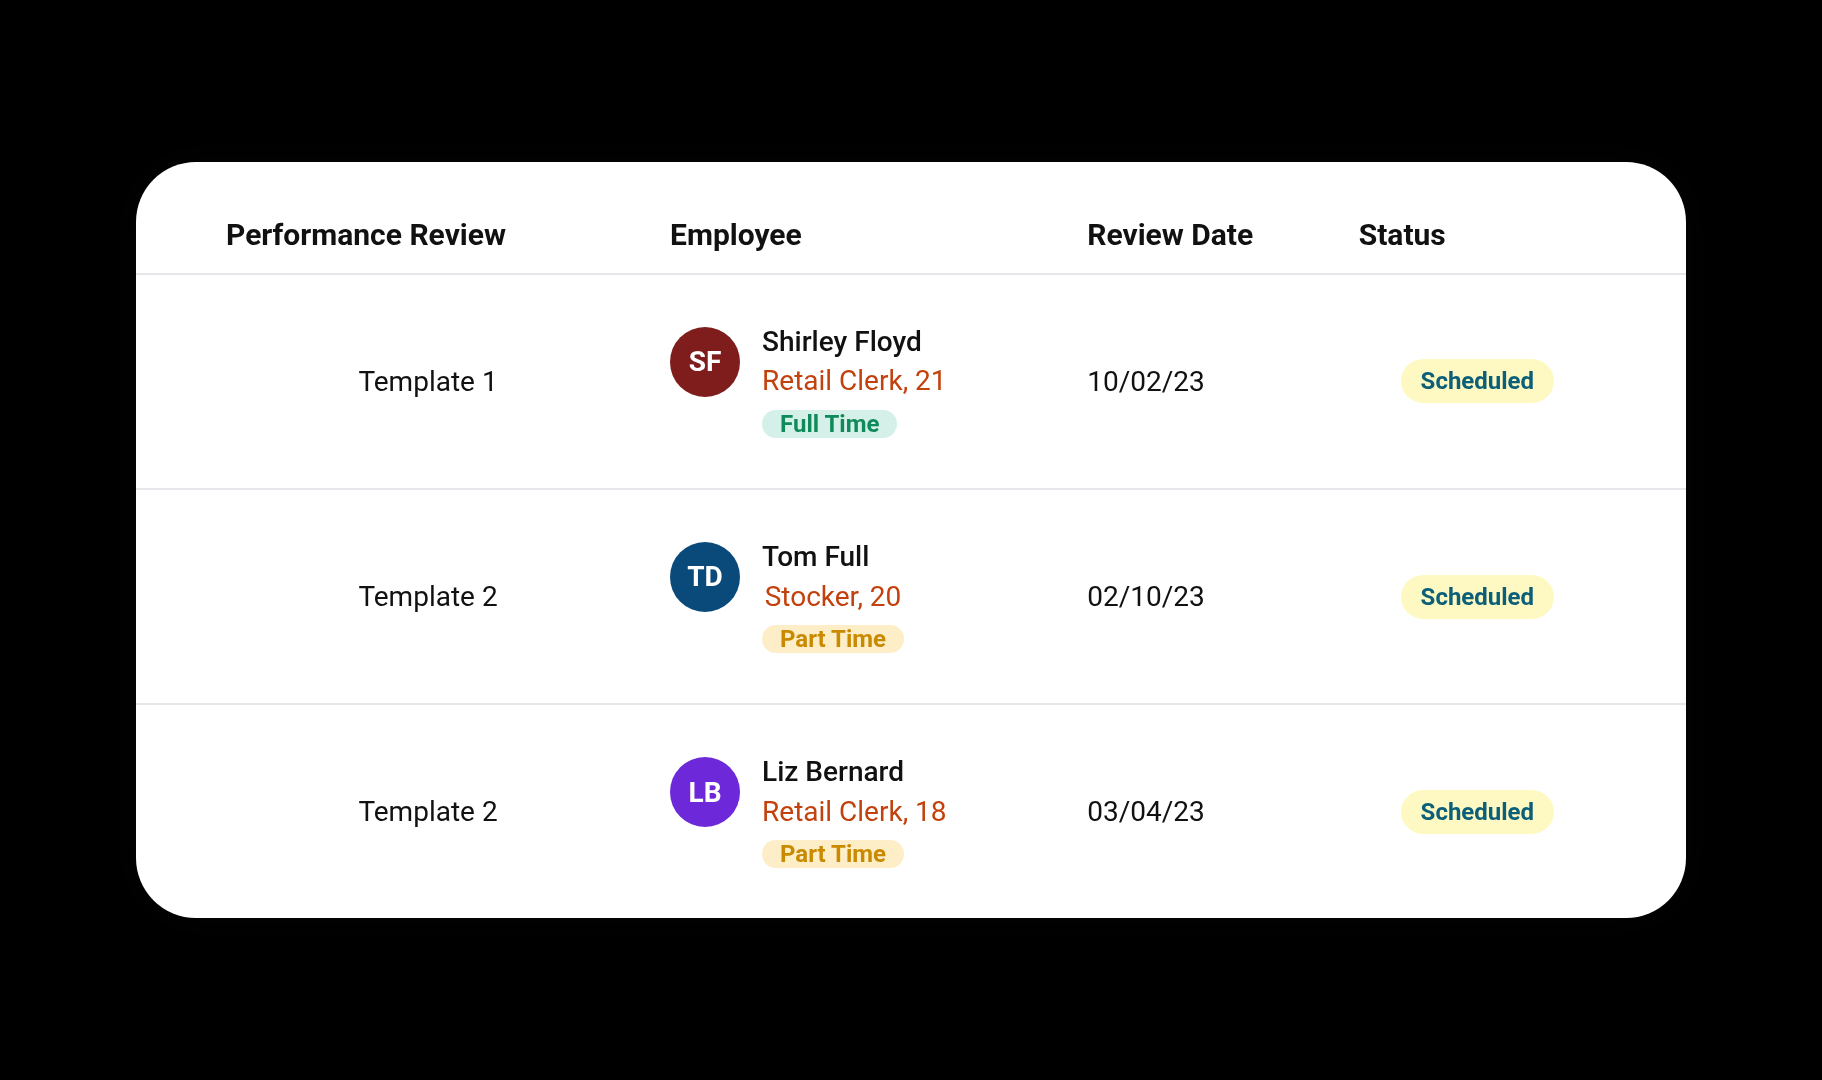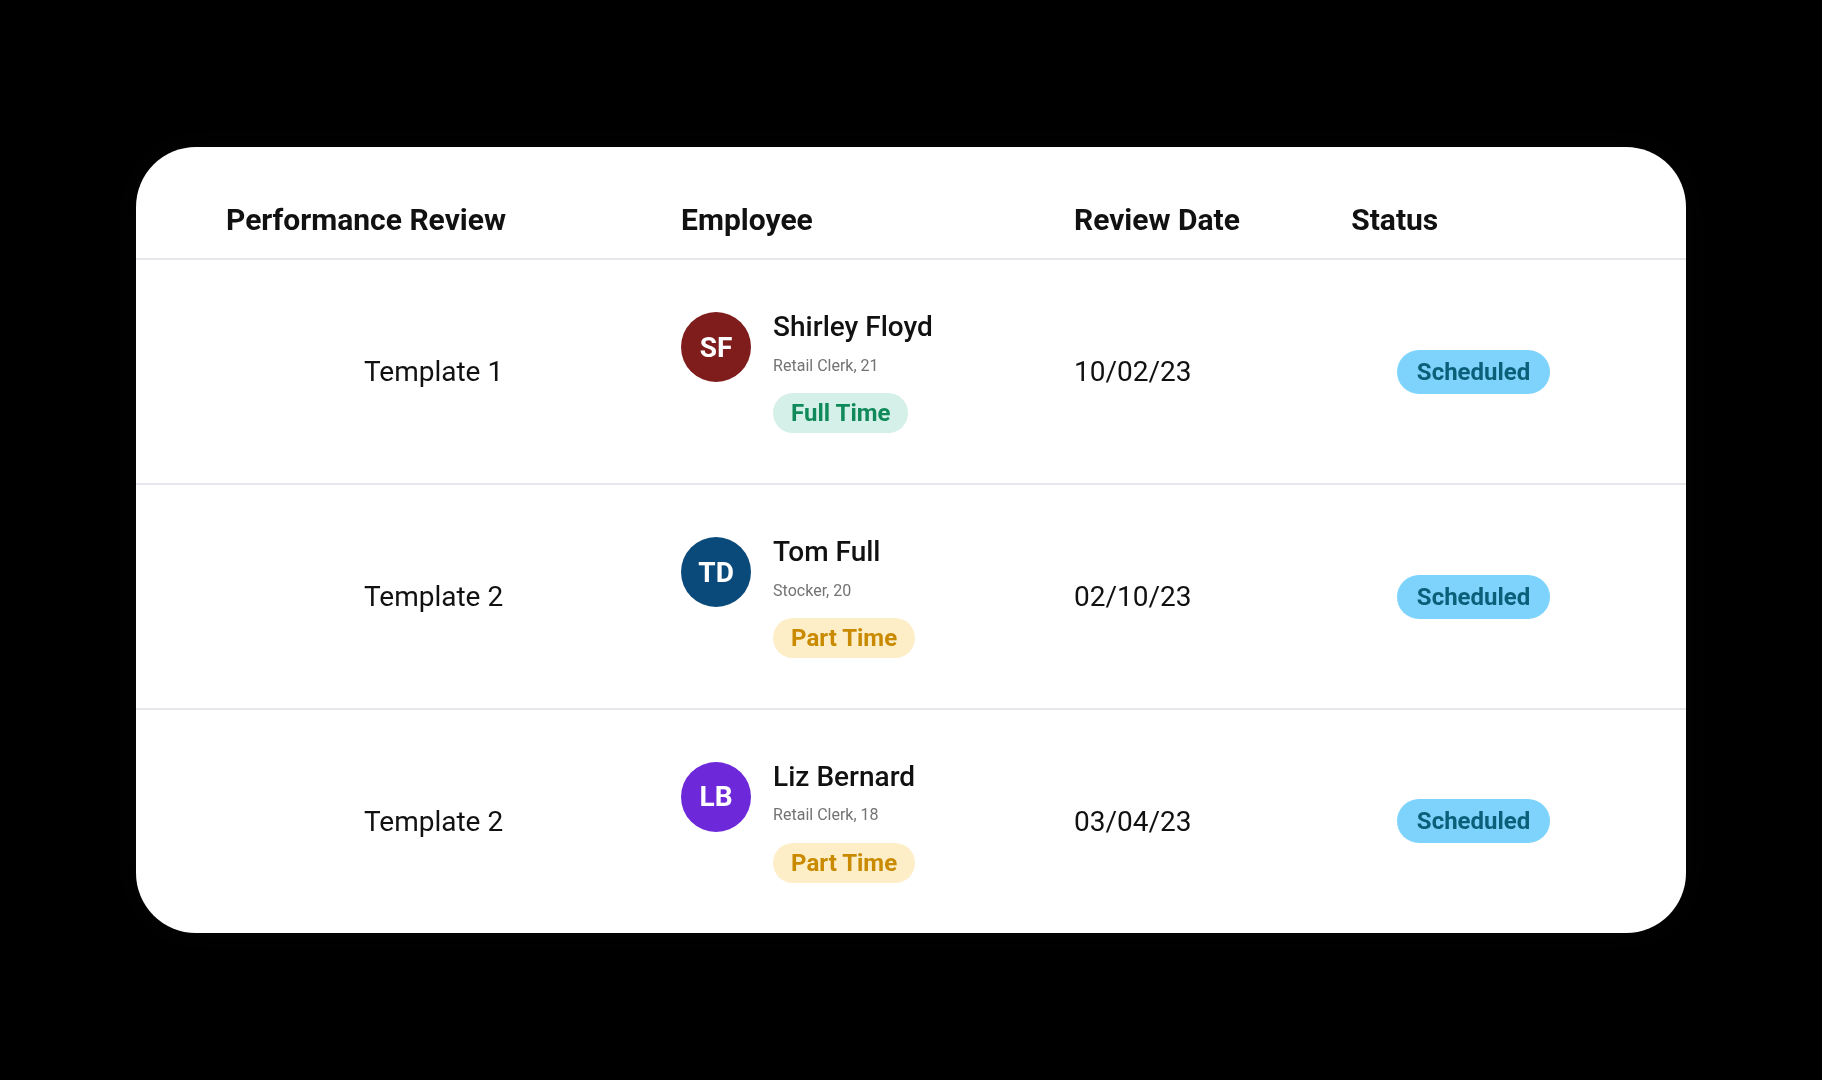--- a/index.html
+++ b/index.html
@@ -74,7 +74,7 @@
   .emp-text {
     display: flex;
     flex-direction: column;
-    gap: 12px;
+    gap: 6px;
   }
   .emp-name {
     font-size: 28px;

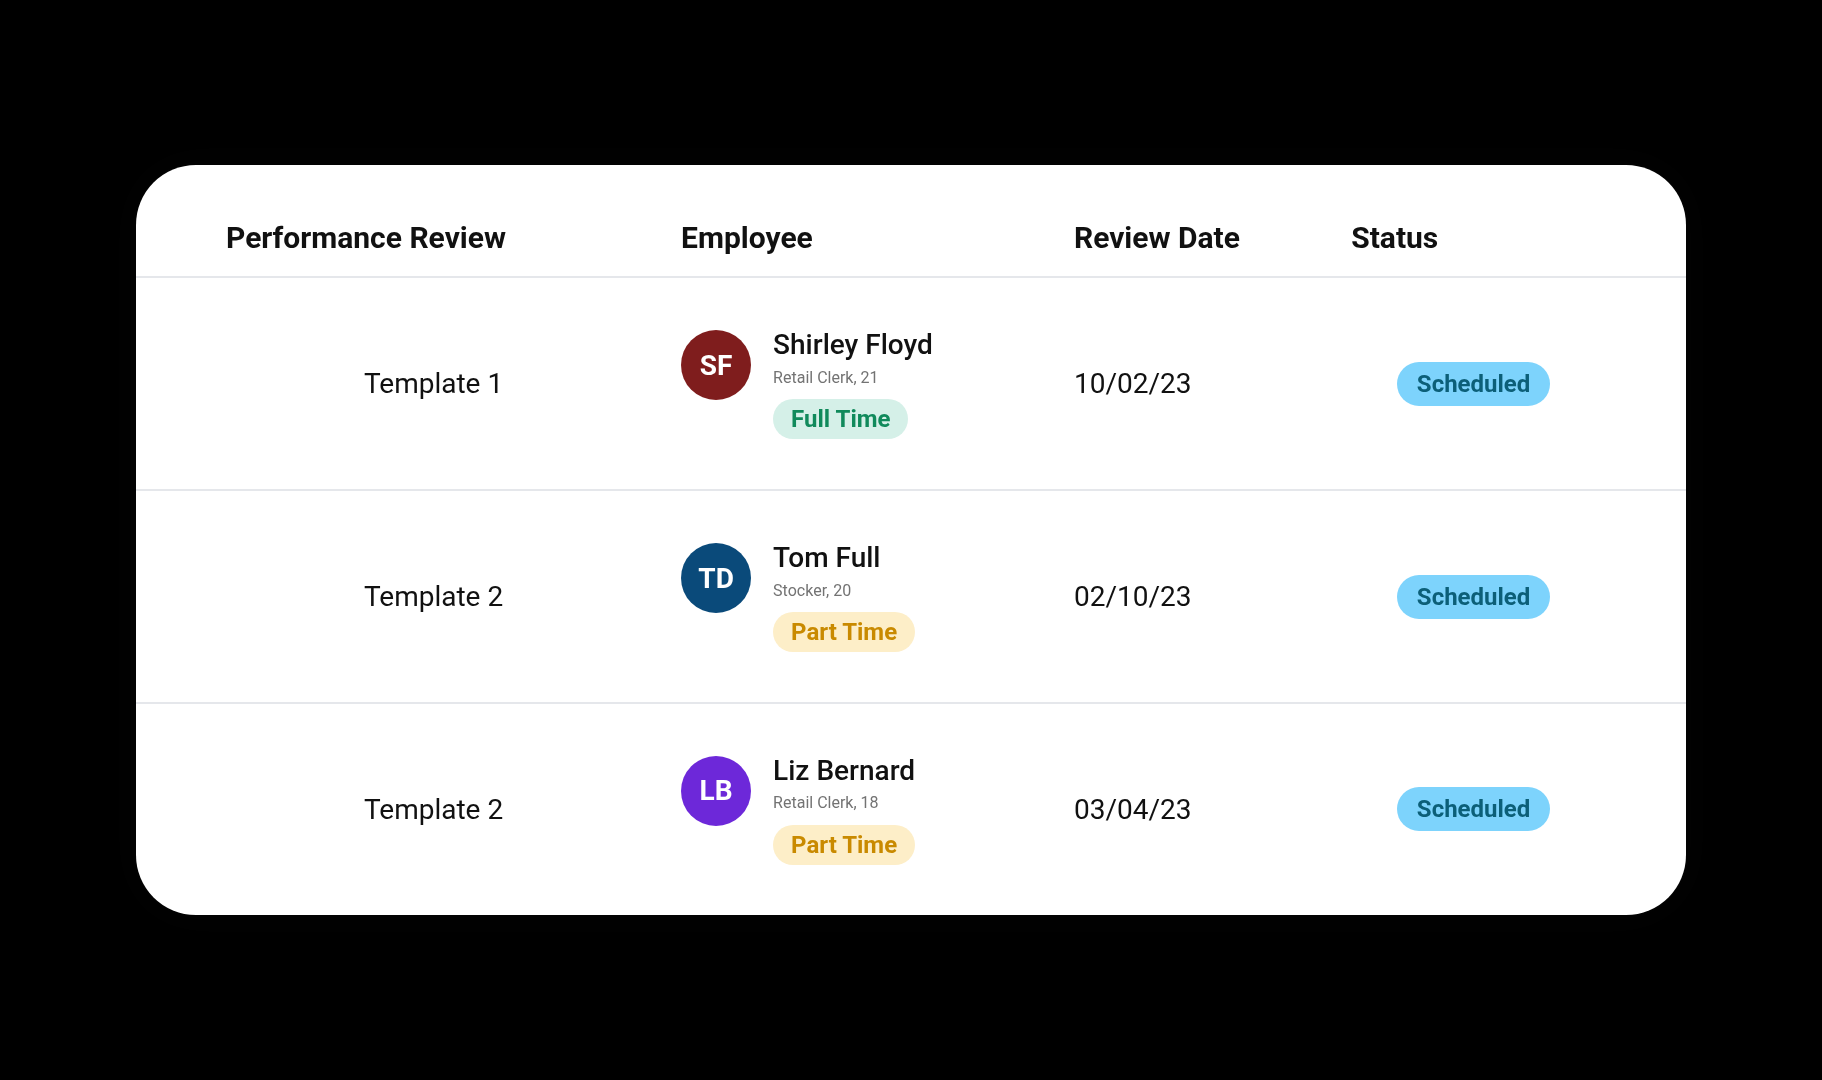--- a/index.html
+++ b/index.html
@@ -83,10 +83,11 @@
     line-height: 1.2;
   }
   .emp-role {
-    font-size: 16px;
-    color: #737373;
+    font-size: 28px;
+    color: #c2410c;
     font-weight: 400;
     line-height: 1.2;
+    text-align: center;
   }
   .emp-pill {
     display: inline-block;

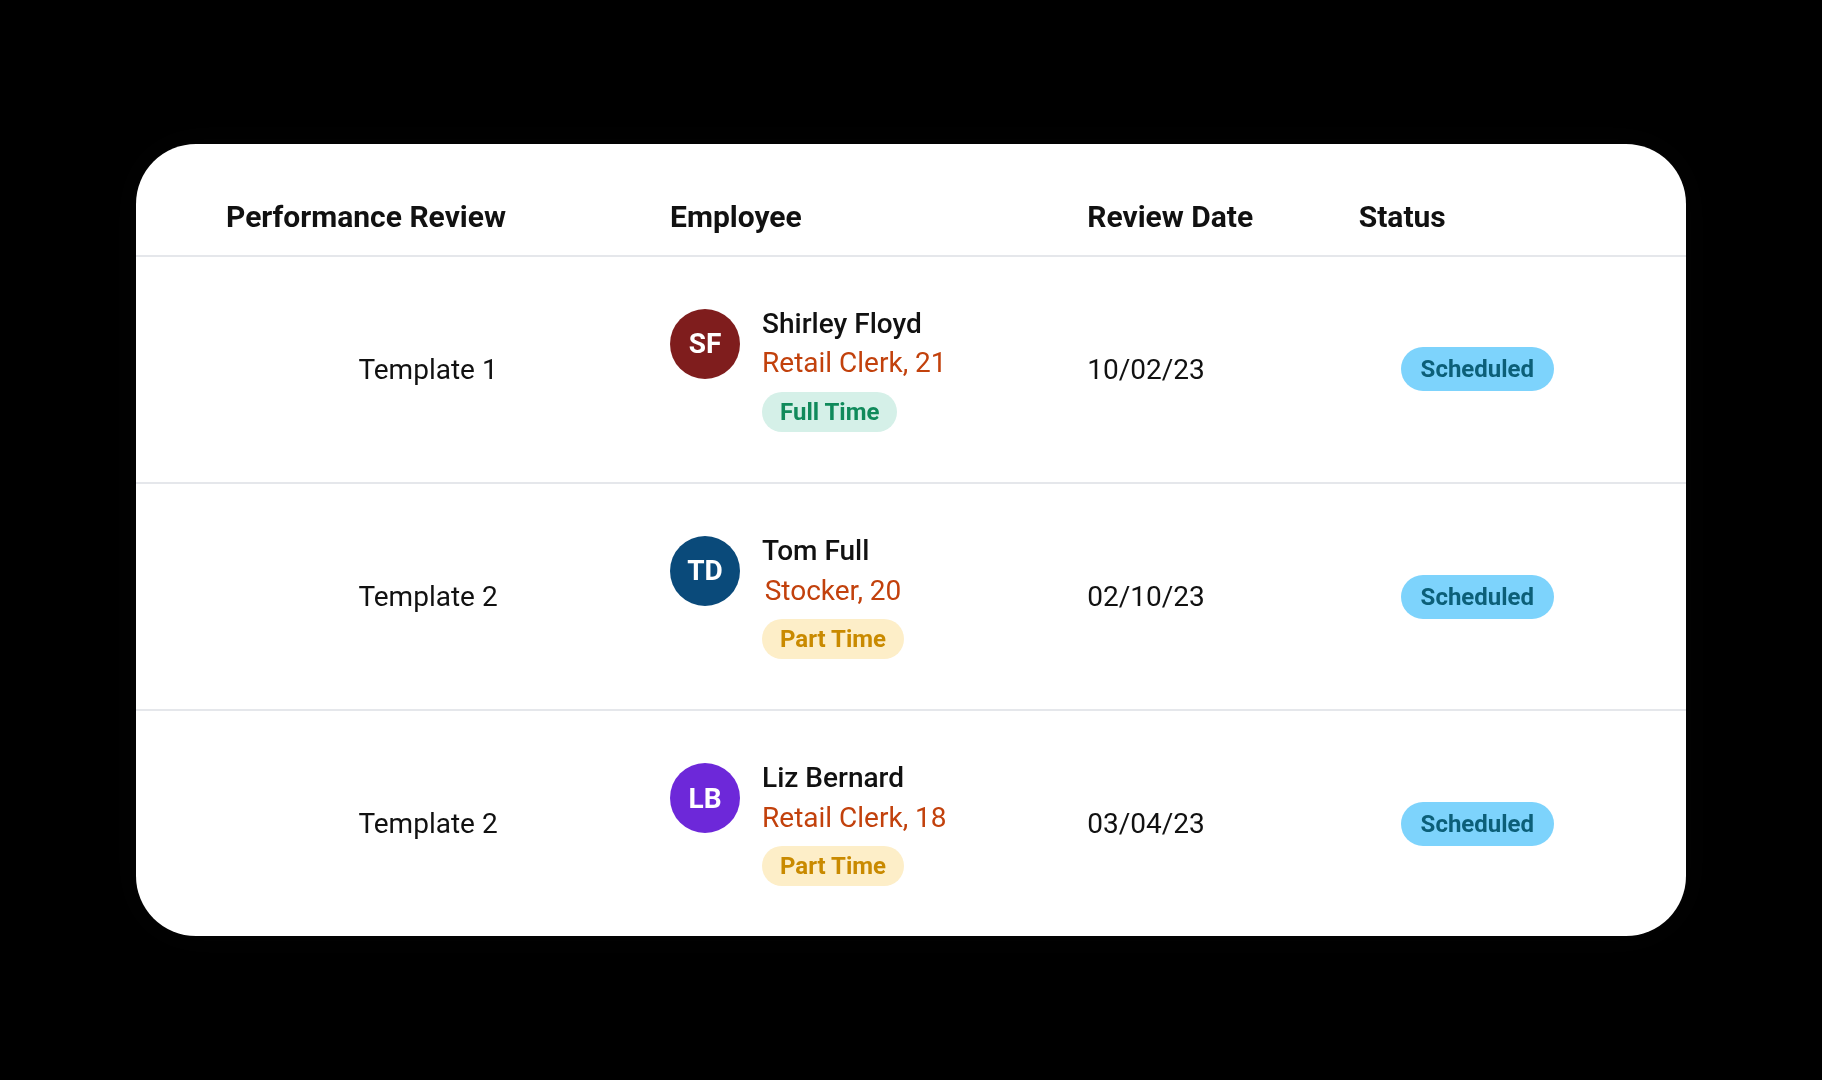--- a/index.html
+++ b/index.html
@@ -106,7 +106,7 @@
     border-radius: 999px;
     font-size: 24px;
     font-weight: 700;
-    background: #7dd3fc;
+    background: #fef9c3;
     color: #0c5f78;
   }
 </style>

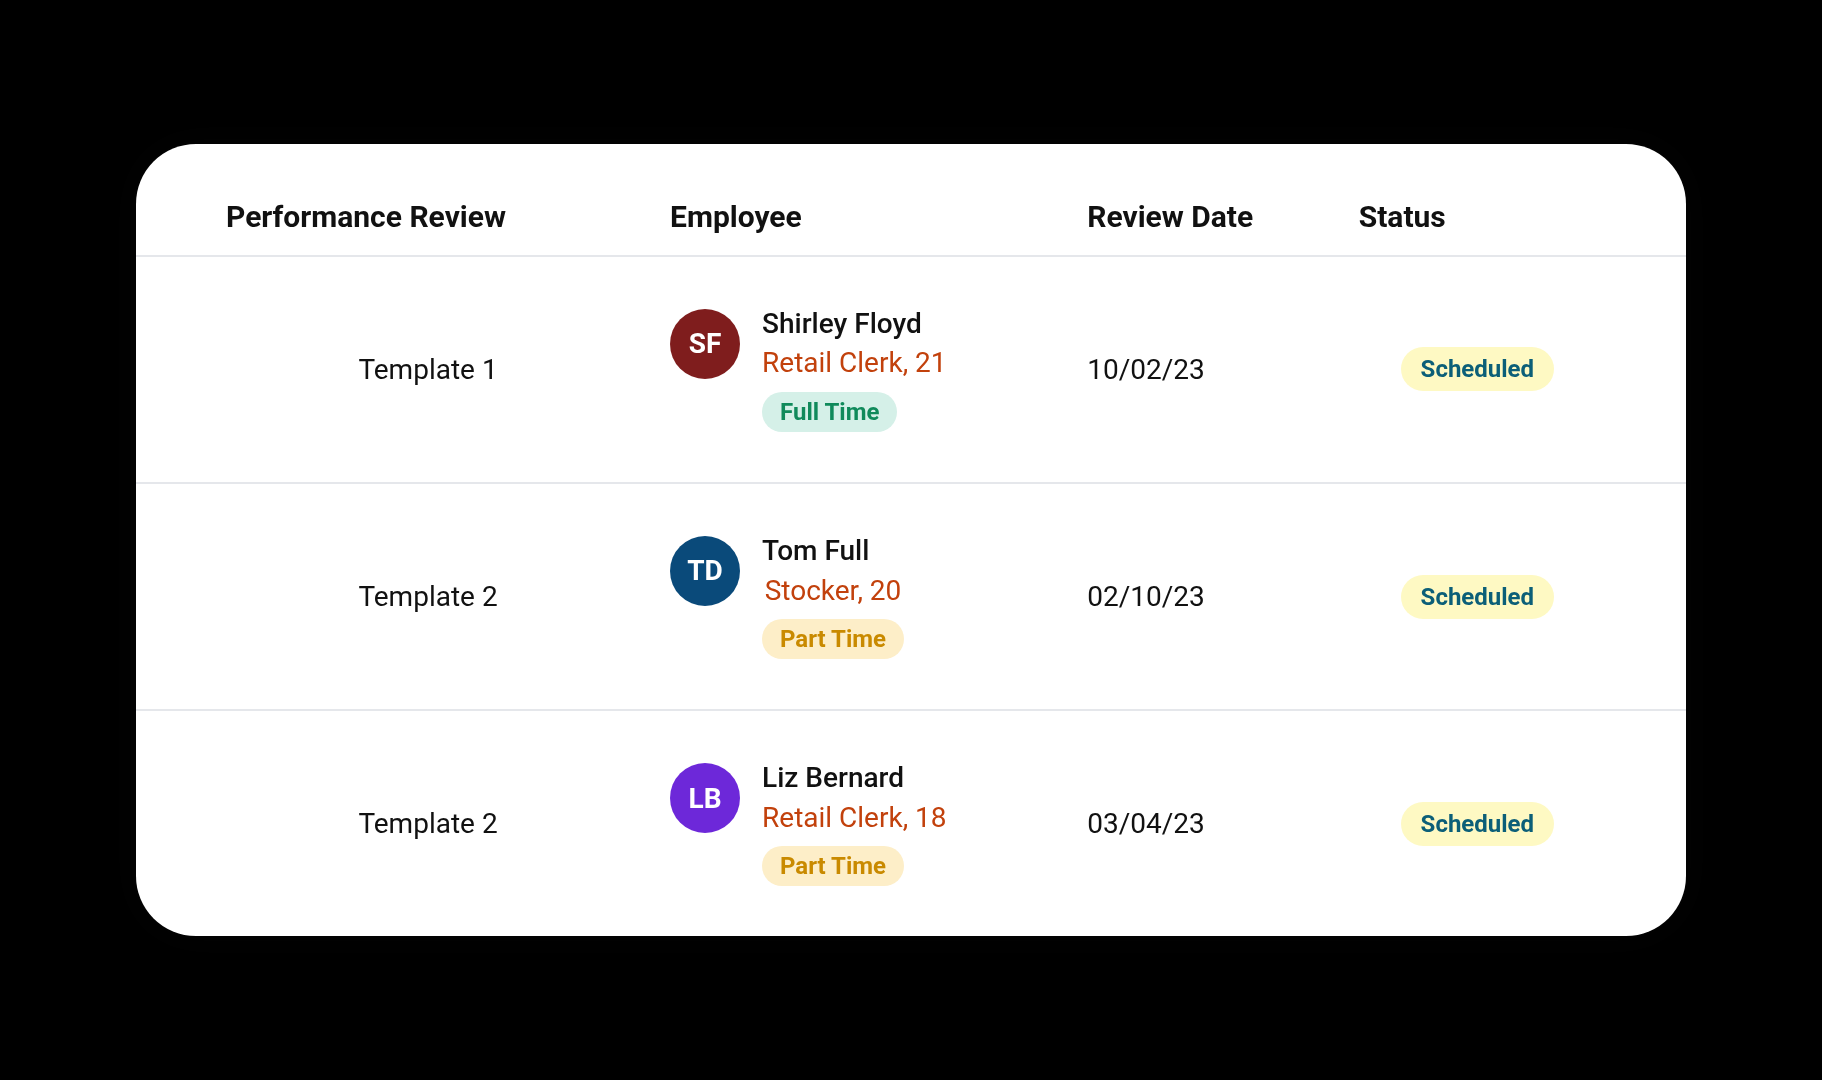--- a/index.html
+++ b/index.html
@@ -91,7 +91,7 @@
   }
   .emp-pill {
     display: inline-block;
-    padding: 6px 18px;
+    padding: 0 18px;
     border-radius: 999px;
     font-size: 24px;
     font-weight: 700;

